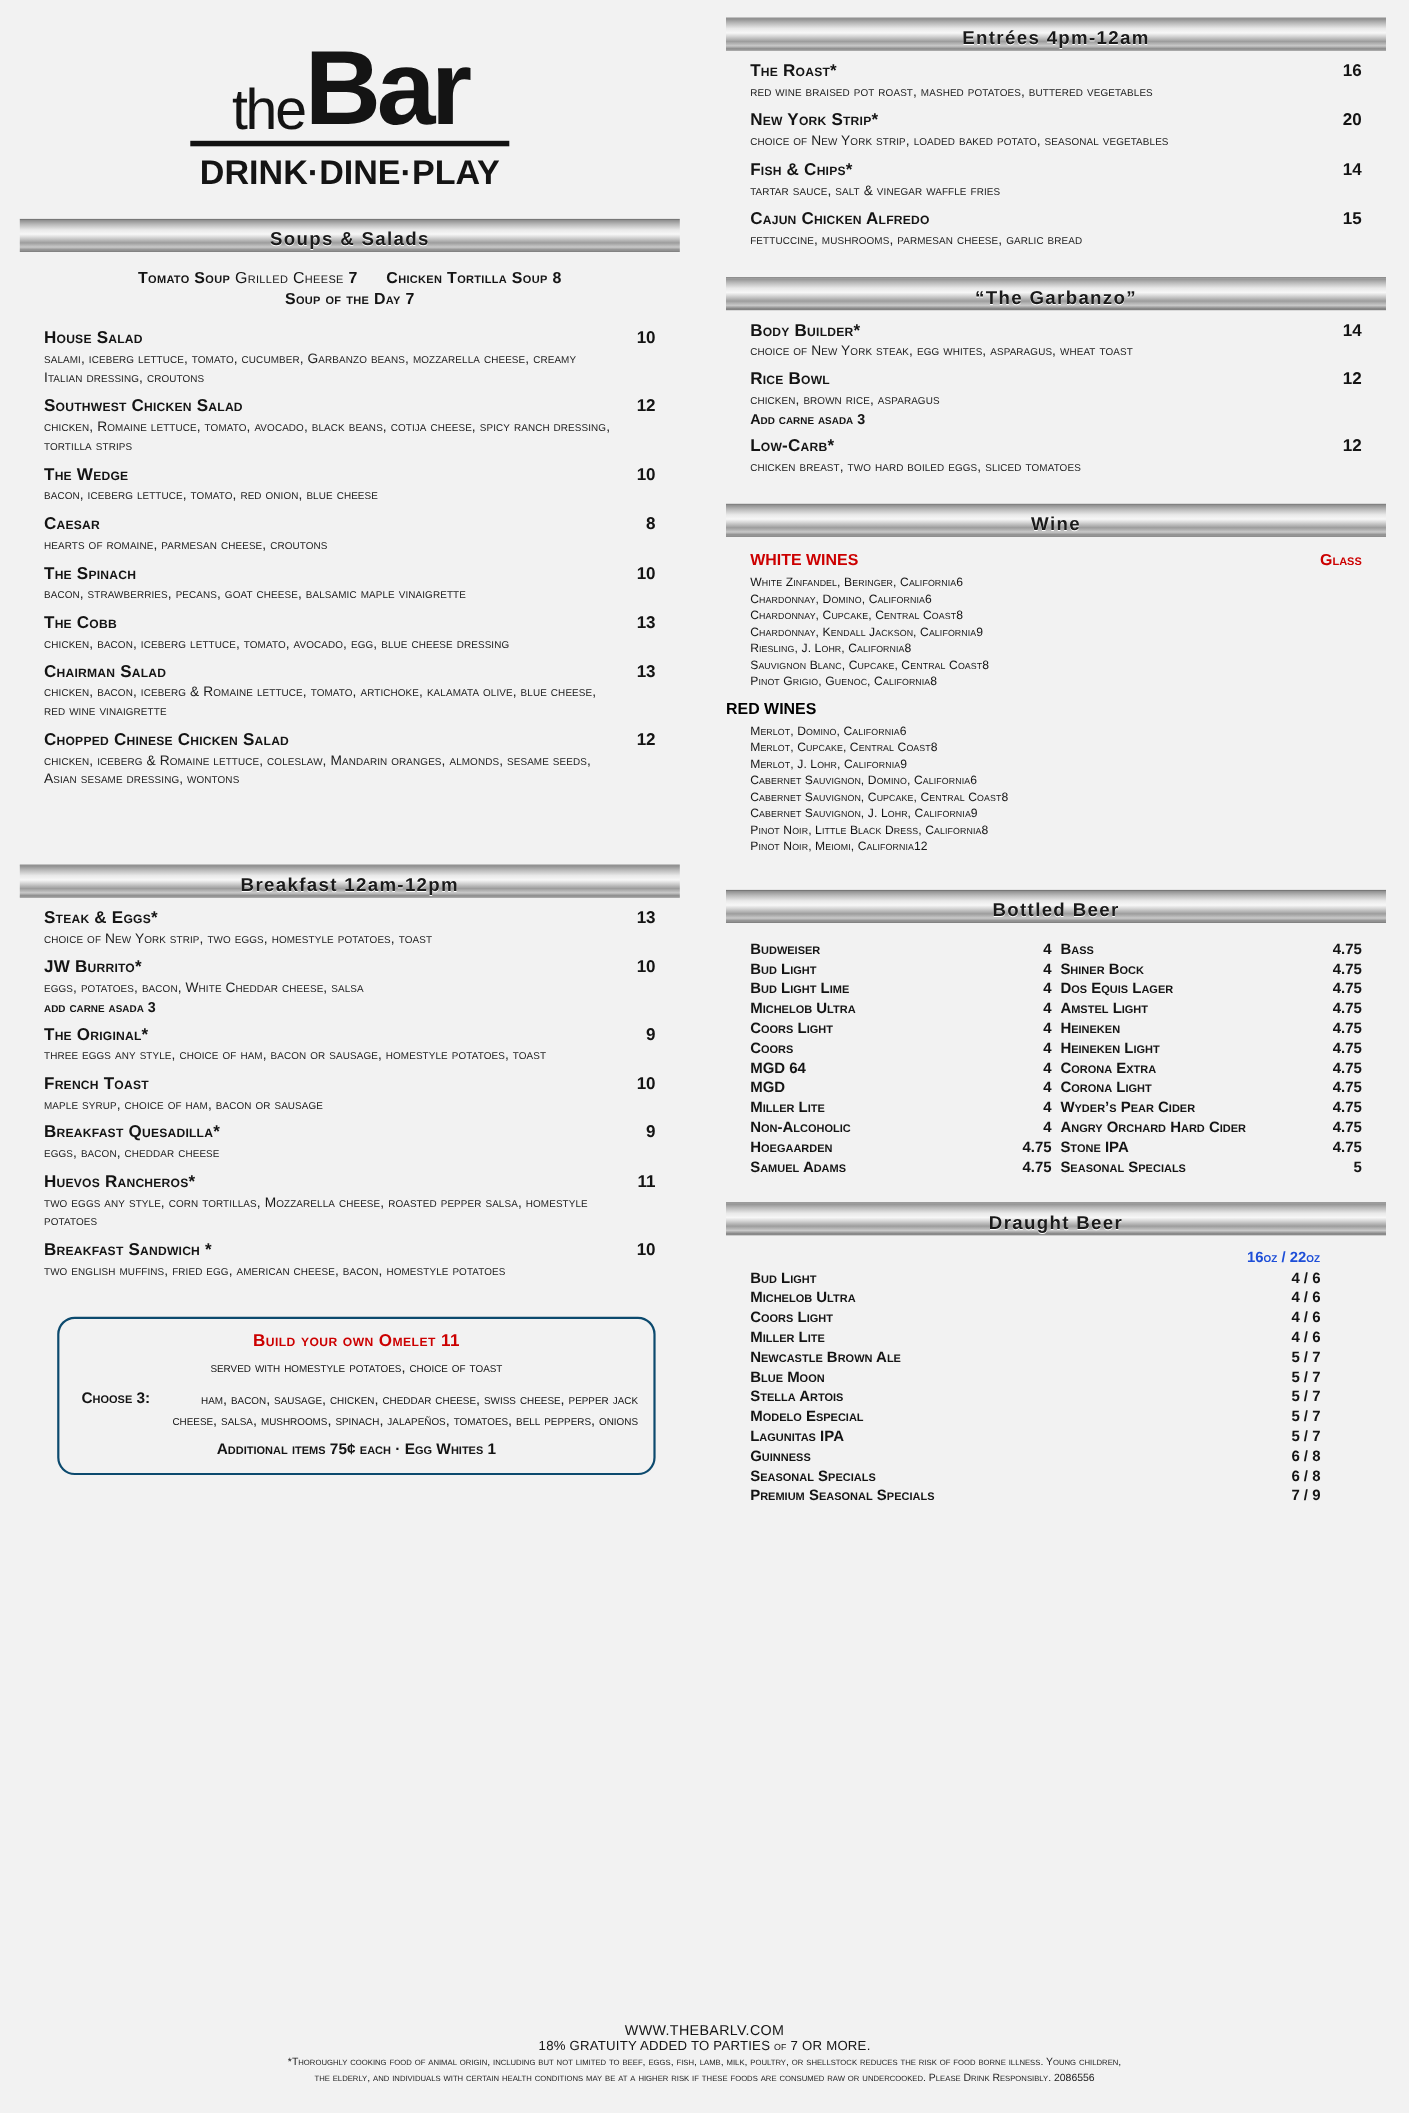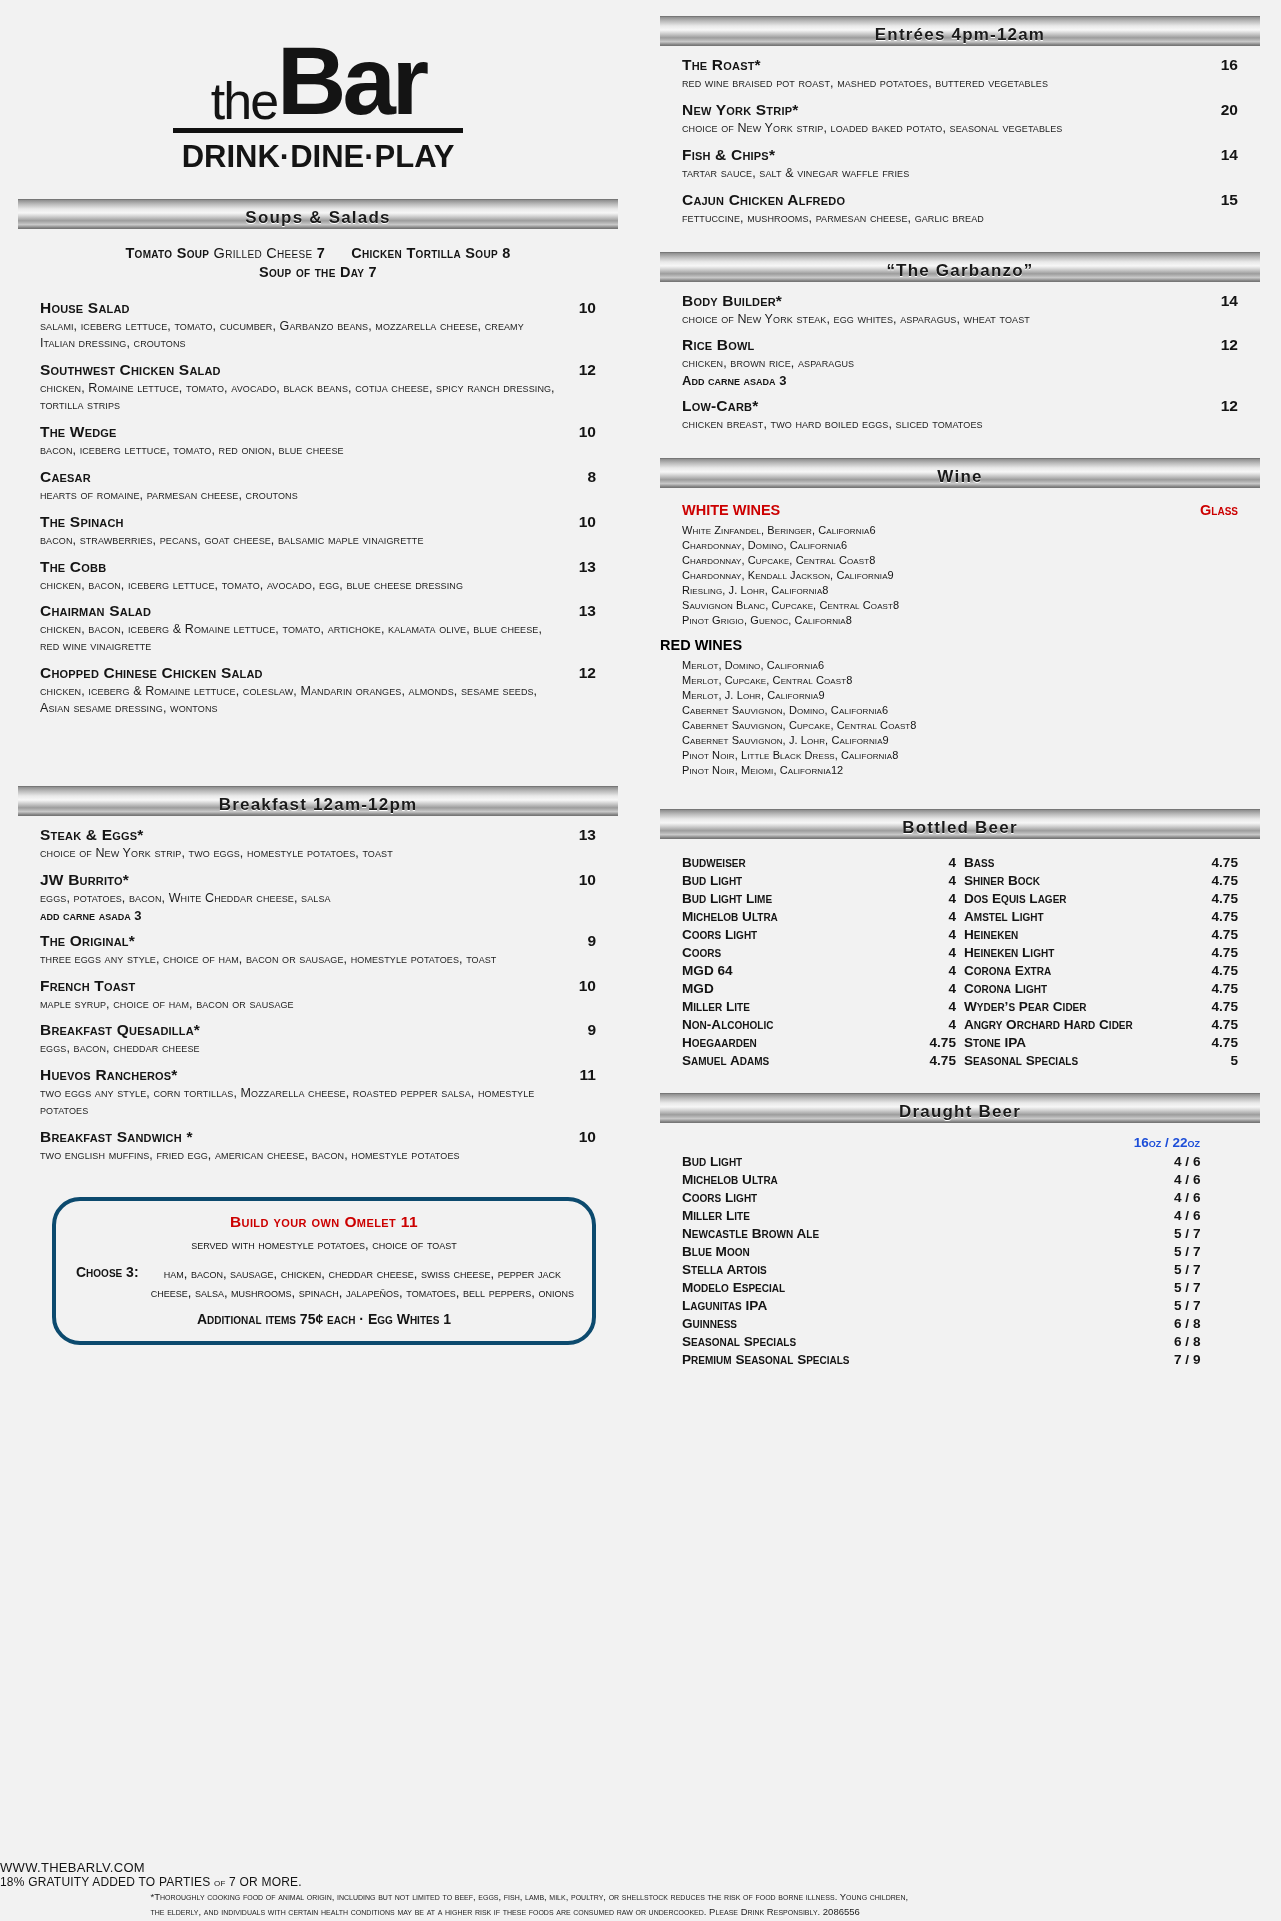--- a/index.html
+++ b/index.html
@@ -117,8 +117,8 @@
   
   .omelet {
     margin: 14px 22px 0 34px;
-    border: 4px solid #0c4a6e;
-    border-radius: 28px;
+    border: 2px solid #0c4a6e;
+    border-radius: 16px;
     padding: 12px 14px 14px 14px;
     text-align: center;
   }

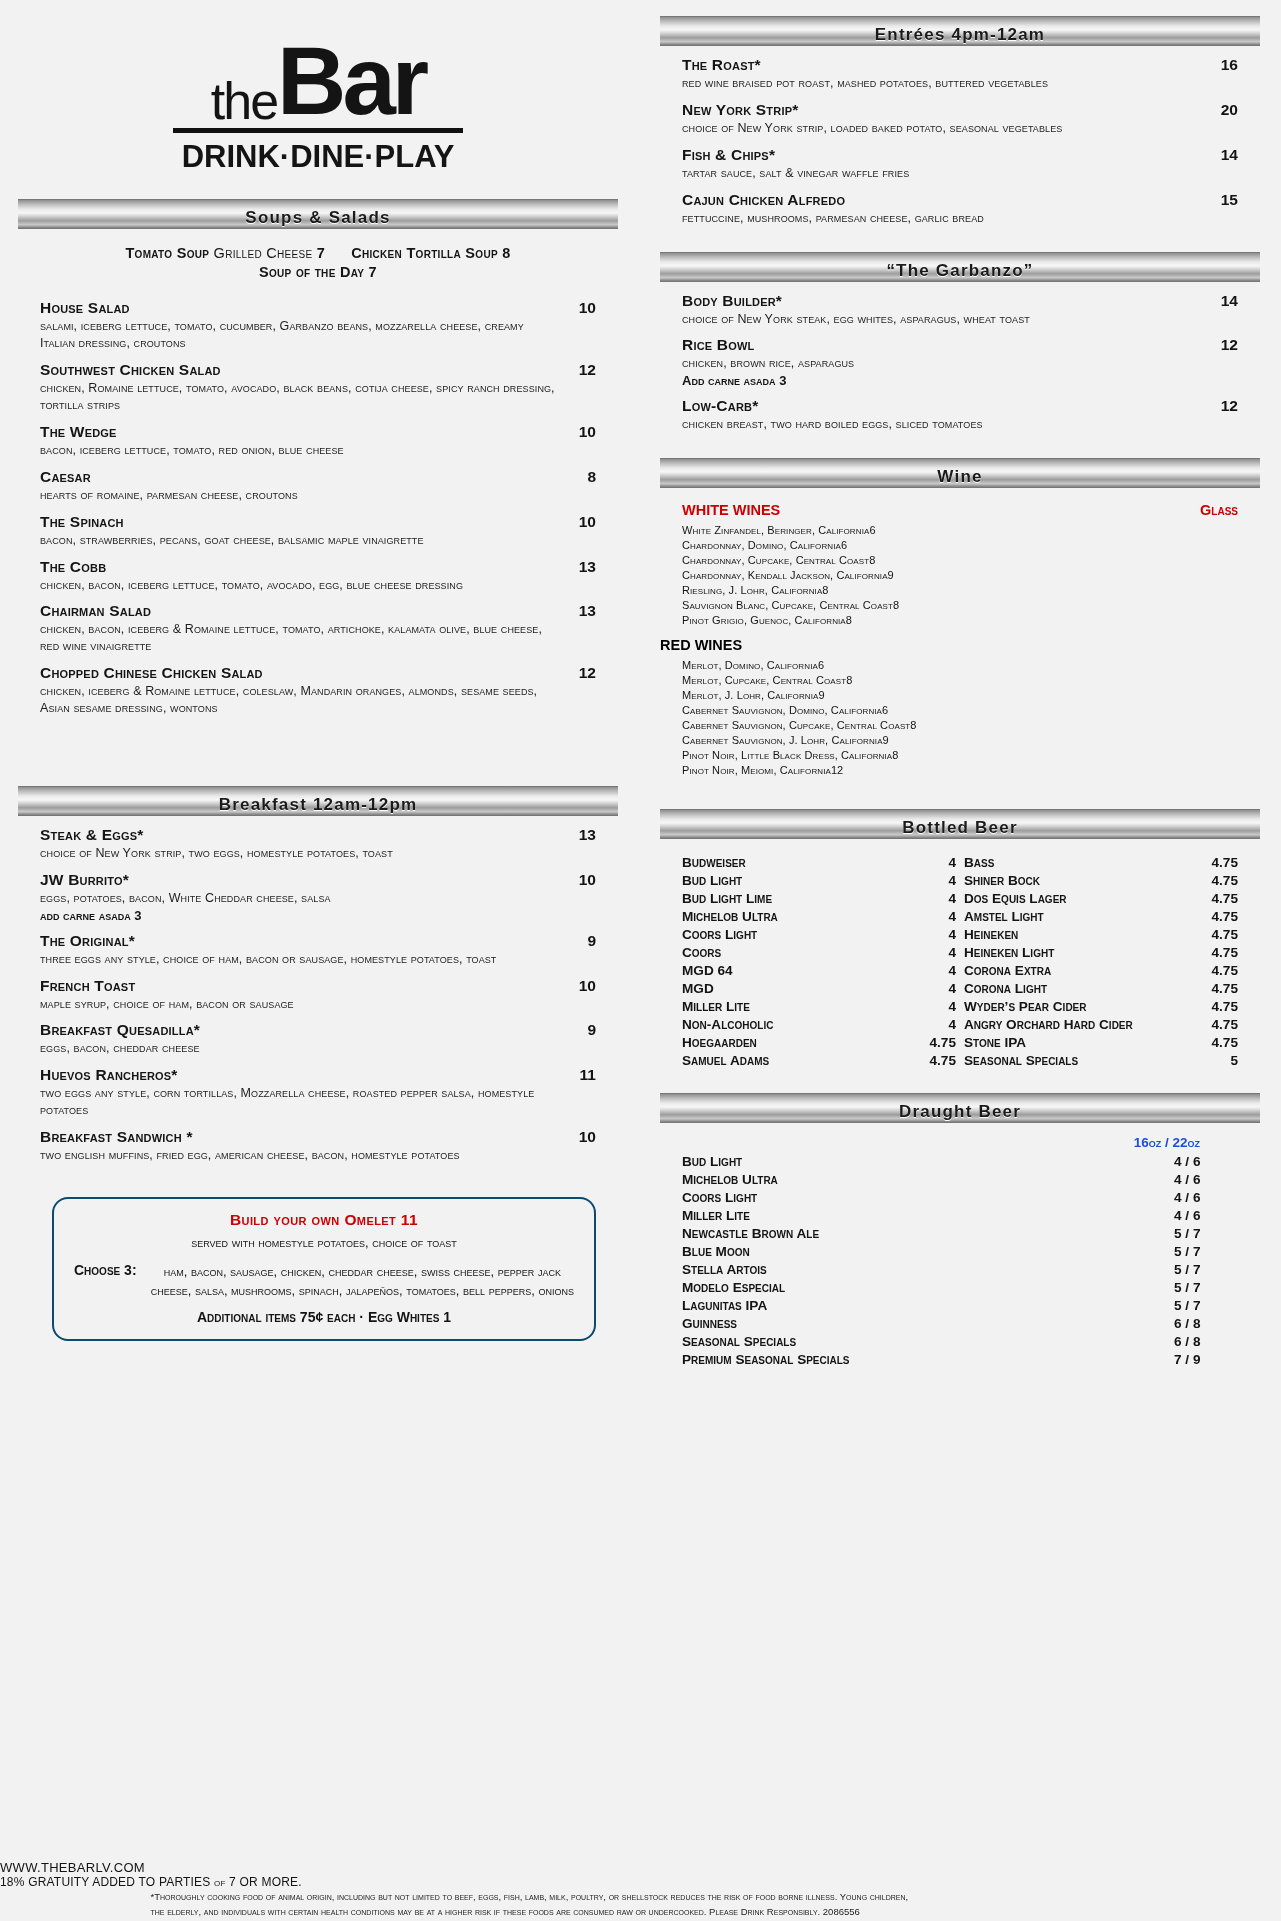--- a/index.html
+++ b/index.html
@@ -129,7 +129,7 @@
   .omelet-sub { font-size: 13px; font-variant: small-caps; margin-bottom: 4px; }
   .omelet-choose {
     display: flex; align-items: flex-start; gap: 8px;
-    text-align: center; padding-left: 6px; margin-top: 12px;
+    text-align: right; padding-left: 6px; margin-top: 12px;
   }
   .omelet-choose b { font-size: 14px; font-variant: small-caps; white-space: nowrap; }
   .omelet-list { font-size: 13px; font-variant: small-caps; line-height: 1.5; }

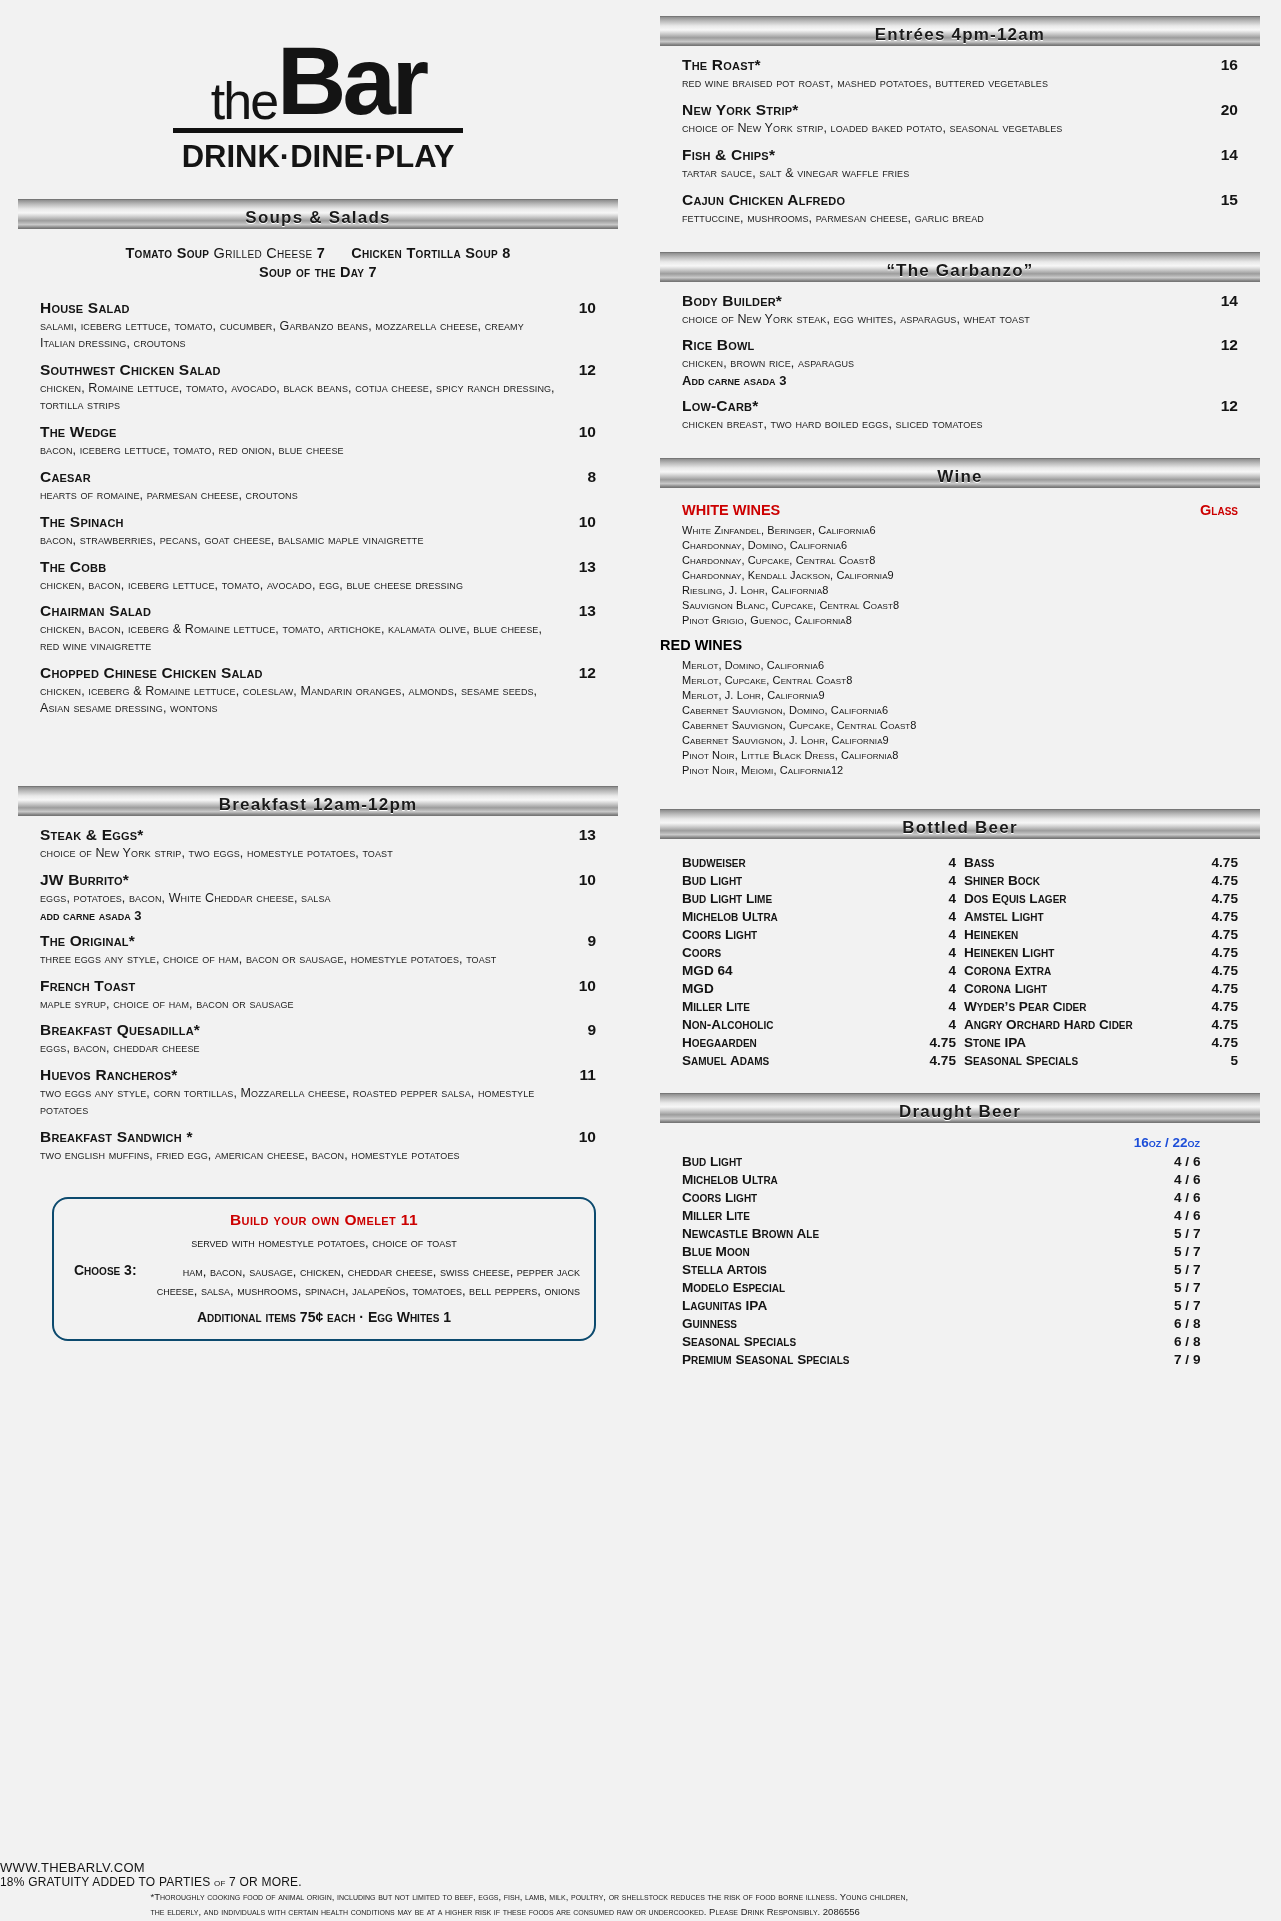--- a/index.html
+++ b/index.html
@@ -179,8 +179,8 @@
 
   
   .footer {
-    position: absolute; left: 0; bottom: 2px; width: 1281px;
-    text-align: left;
+    position: absolute; left: 0; bottom: 24px; width: 1281px;
+    text-align: center;
   }
   .footer-url { font-size: 13px; letter-spacing: 0.3px; }
   .footer-grat { font-size: 12px; font-variant: small-caps; letter-spacing: 0.2px; }

